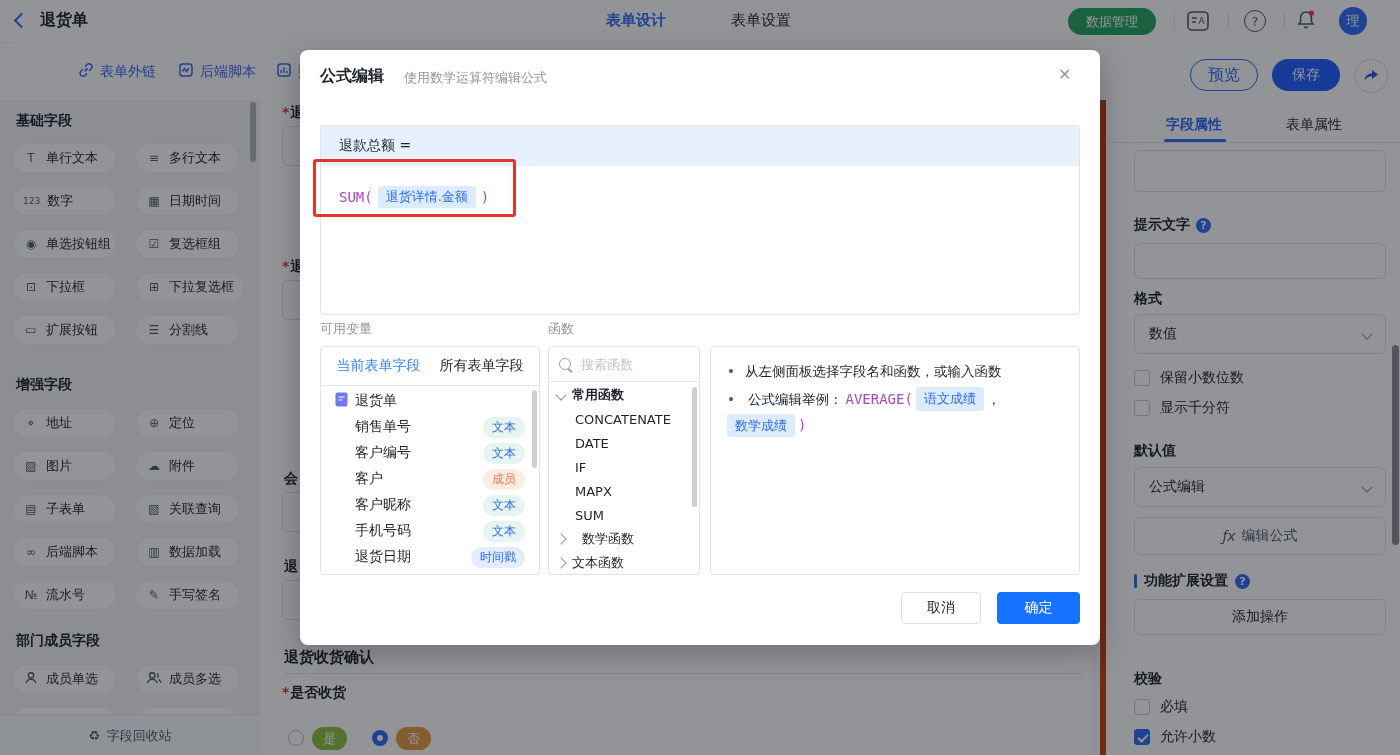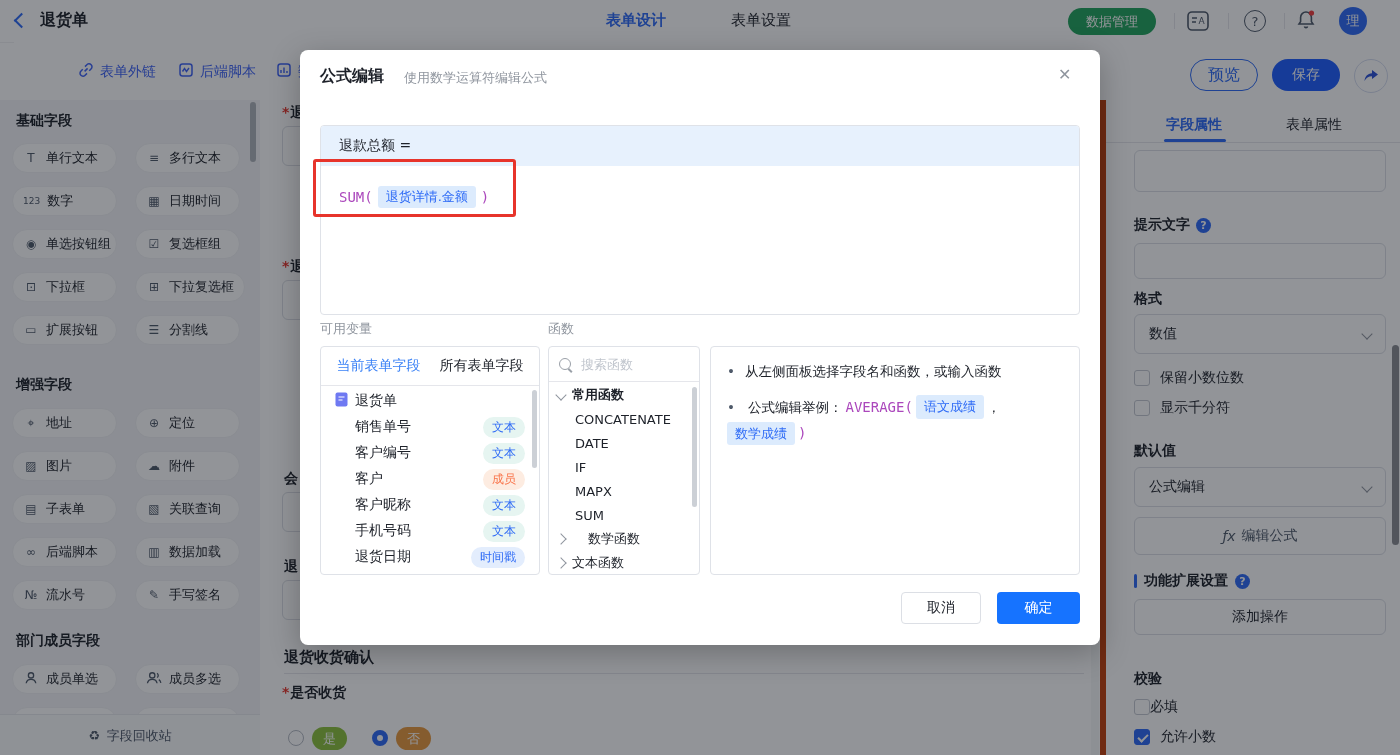--- a/index.html
+++ b/index.html
@@ -431,7 +431,7 @@
     </div>
 
     <div class="abs box" style="left:410px;top:296px;width:370px;height:229px;padding:14px 16px;">
-      <div class="helptxt" style="margin-bottom:14px;"><span class="dot">•</span><span>从左侧面板选择字段名和函数，或输入函数</span></div>
+      <div class="helptxt" style="margin-bottom:6px;"><span class="dot">•</span><span>从左侧面板选择字段名和函数，或输入函数</span></div>
       <div class="helptxt flex" style="gap:3px;flex-wrap:wrap;">
         <span class="dot">•</span>
           <span>公式编辑举例：</span>

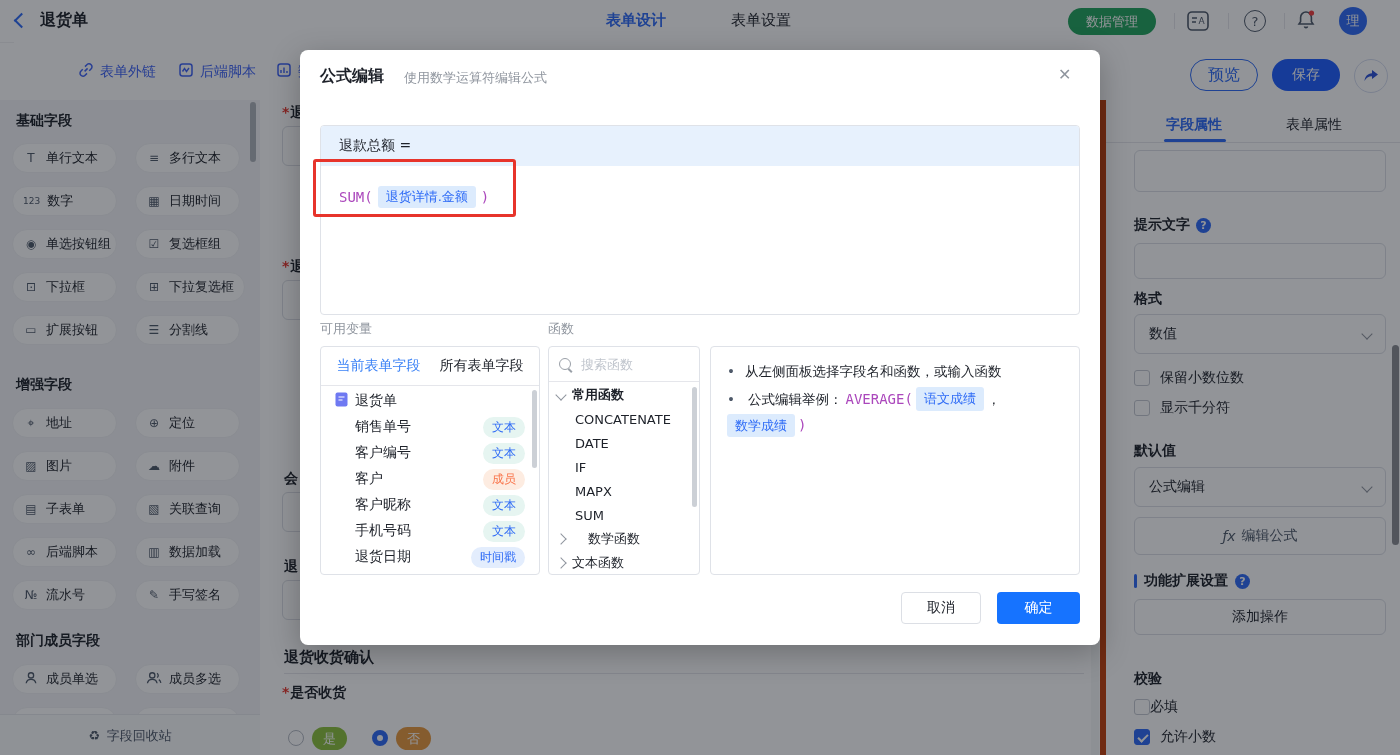--- a/index.html
+++ b/index.html
@@ -419,7 +419,7 @@
       <div class="flex fnitem" style="height:24px;padding-left:26px;">IF</div>
       <div class="flex fnitem" style="height:24px;padding-left:26px;">MAPX</div>
       <div class="flex fnitem" style="height:24px;padding-left:26px;">SUM</div>
-      <div class="flex" style="height:24px;padding-left:8px;gap:23px;">
+      <div class="flex" style="height:24px;padding-left:8px;gap:17px;">
           <span class="chev right"></span>
           <span class="fnitem">数学函数</span>
         </div>

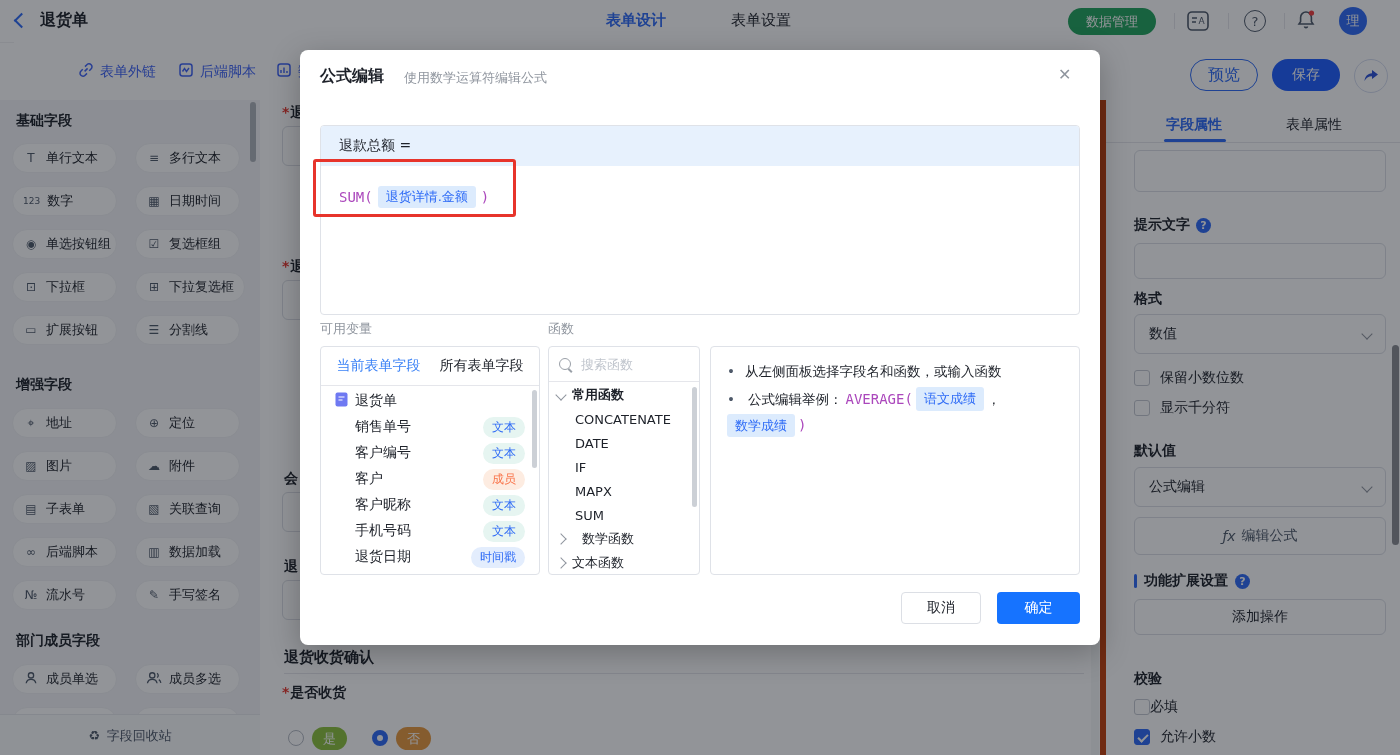--- a/index.html
+++ b/index.html
@@ -332,7 +332,7 @@
     <button class="abs gbtn" style="left:28px;top:499px;width:252px;height:36px;color:#1d2129;">添加操作</button>
 
     <span class="abs plabel" style="left:28px;top:570px;">校验</span>
-    <span class="abs flex" style="left:28px;top:598px;">
+    <span class="abs flex" style="left:28px;top:598px;gap:10px;">
         <span class="cb"></span>
         <span class="cblabel">必填</span>
       </span>

